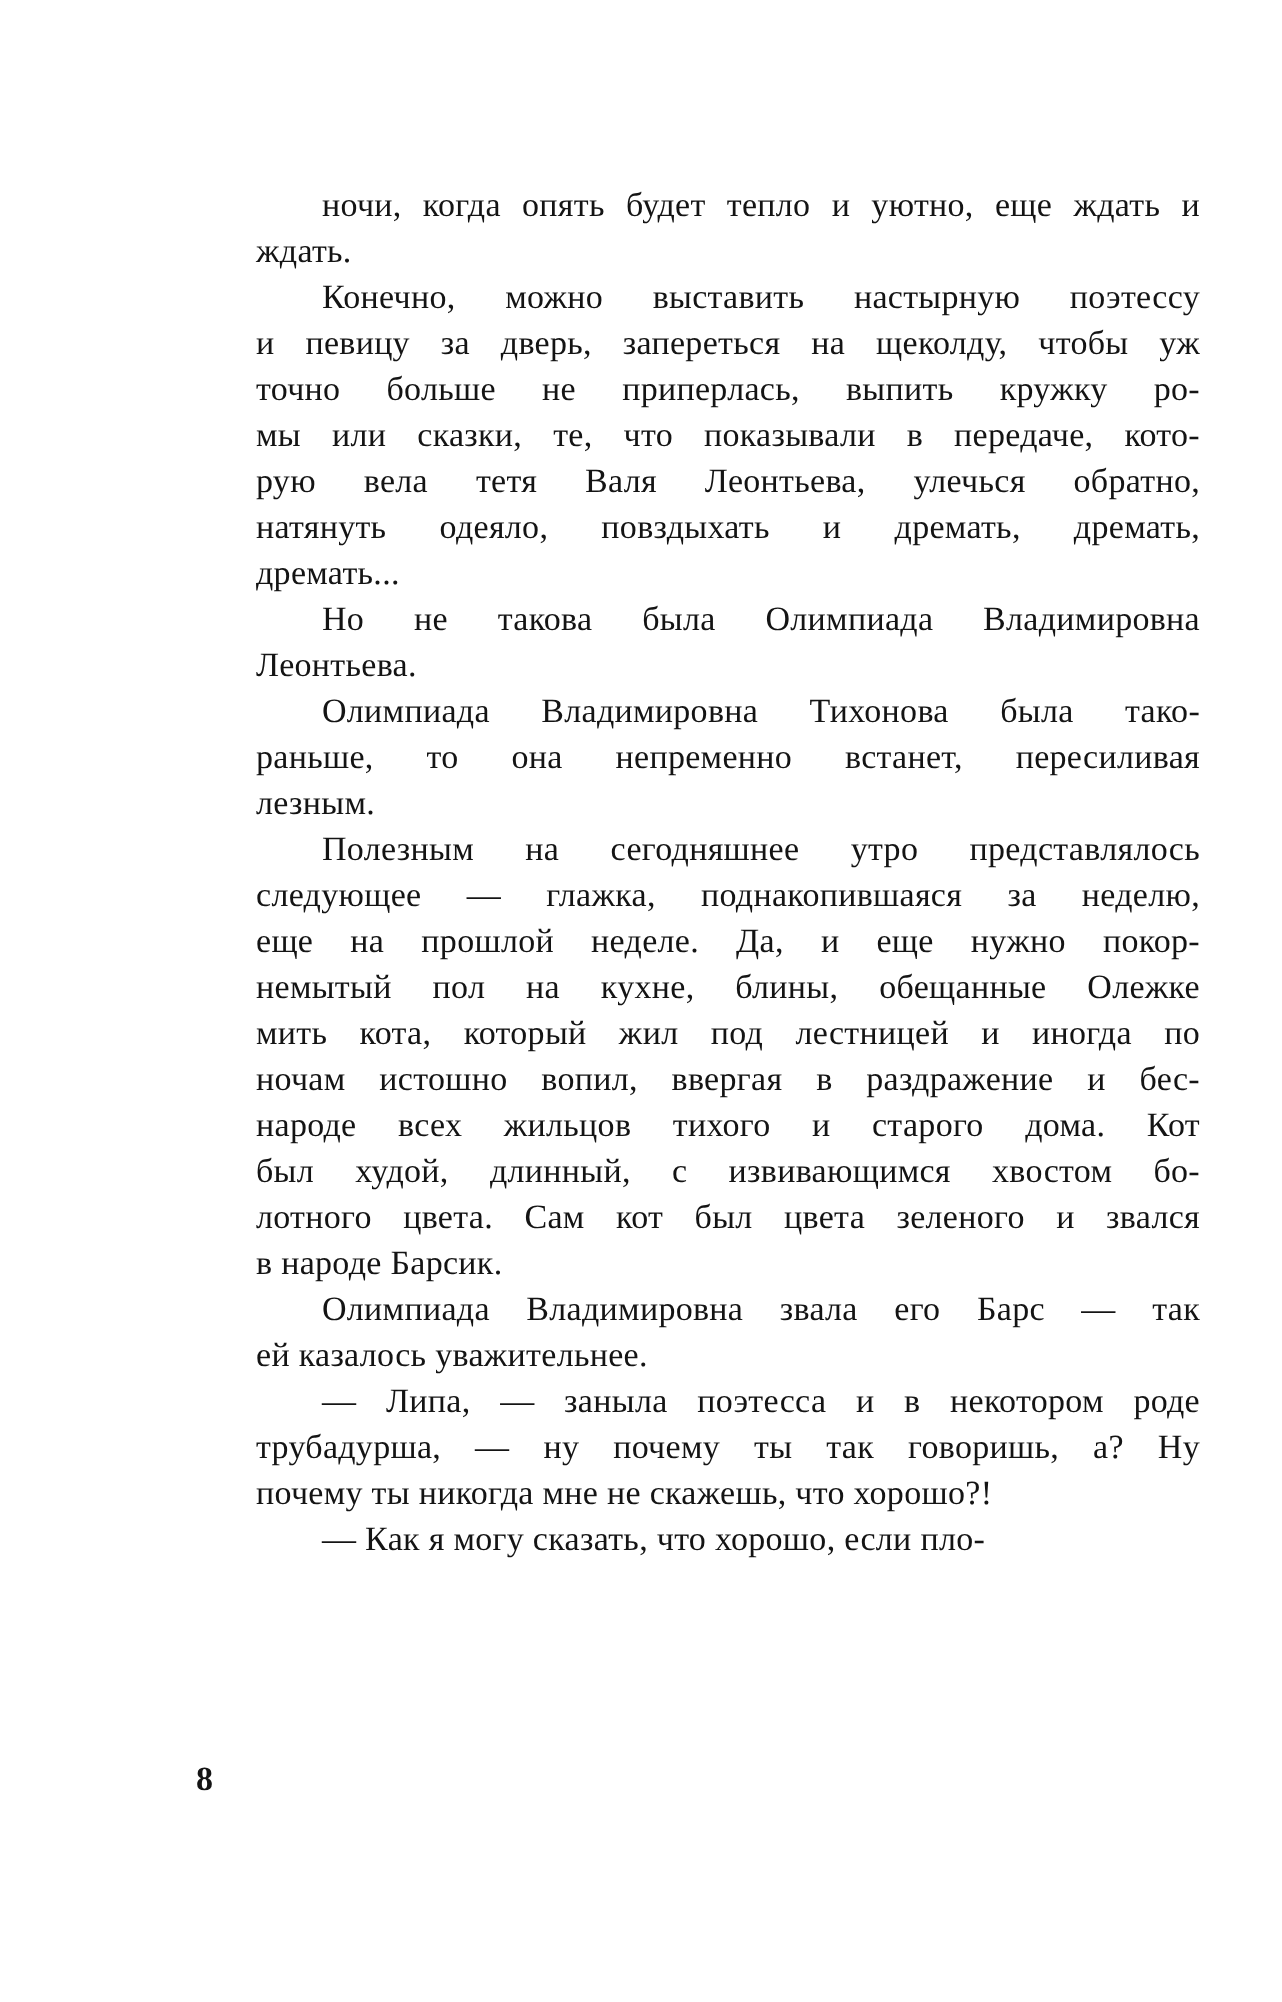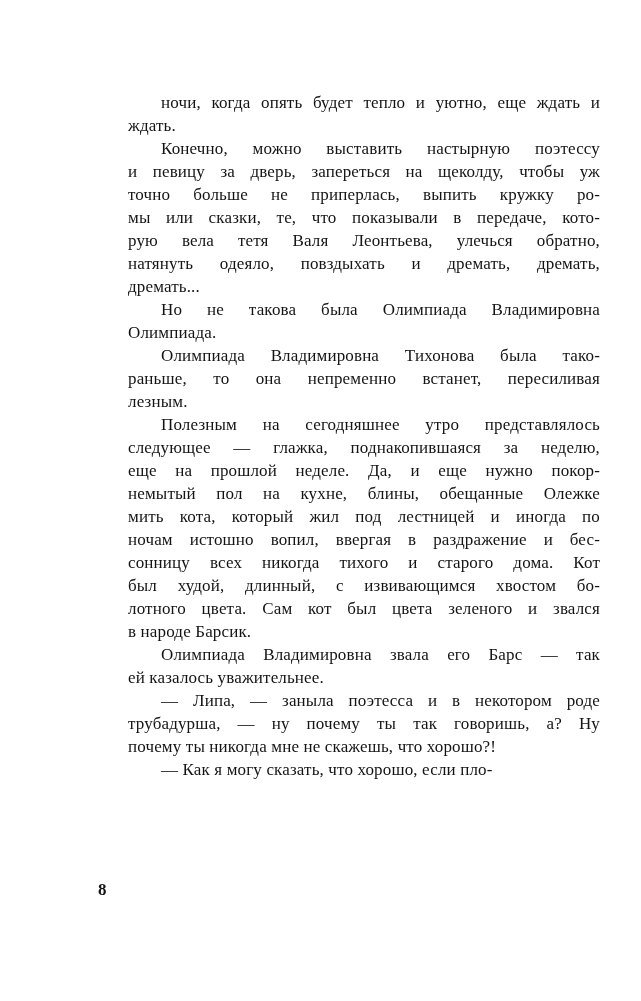--- a/index.html
+++ b/index.html
@@ -68,7 +68,7 @@
       <div class="line">натянуть одеяло, повздыхать и дремать, дремать,</div>
       <div class="line para-end">дремать...</div>
       <div class="line first">Но не такова была Олимпиада Владимировна</div>
-      <div class="line para-end">Олимпиада.</div>
+      <div class="line para-end">Леонтьева.</div>
       <div class="line first">Олимпиада Владимировна Тихонова была тако-</div>
       <div class="line">раньше, то она непременно встанет, пересиливая</div>
       <div class="line para-end">лезным.</div>

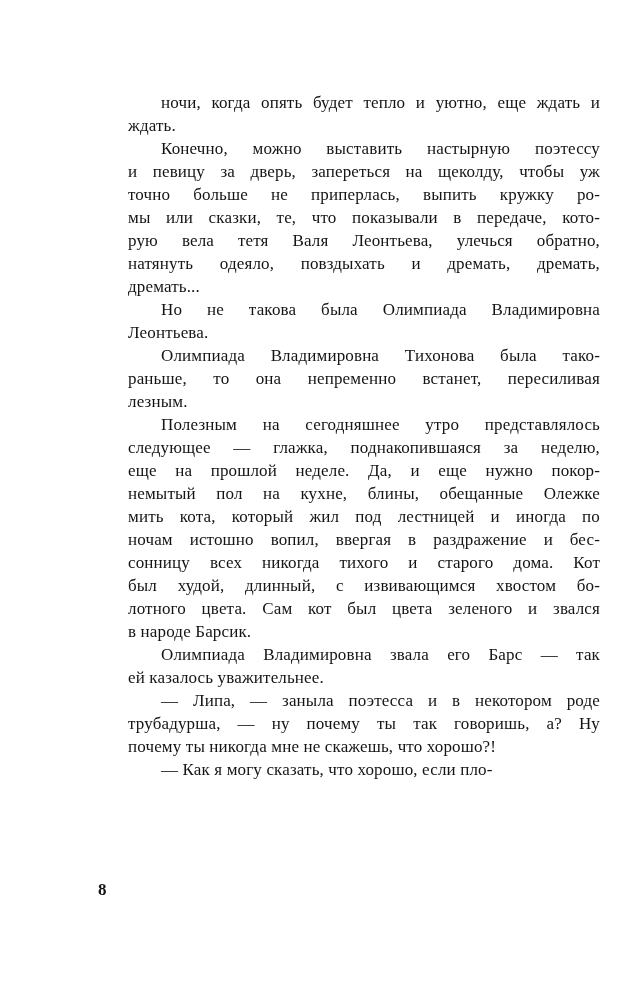--- a/index.html
+++ b/index.html
@@ -78,7 +78,7 @@
       <div class="line">немытый пол на кухне, блины, обещанные Олежке</div>
       <div class="line">мить кота, который жил под лестницей и иногда по</div>
       <div class="line">ночам истошно вопил, ввергая в раздражение и бес-</div>
-      <div class="line">сонницу всех никогда тихого и старого дома. Кот</div>
+      <div class="line">народе всех жильцов тихого и старого дома. Кот</div>
       <div class="line">был худой, длинный, с извивающимся хвостом бо-</div>
       <div class="line">лотного цвета. Сам кот был цвета зеленого и звался</div>
       <div class="line para-end">в народе Барсик.</div>

